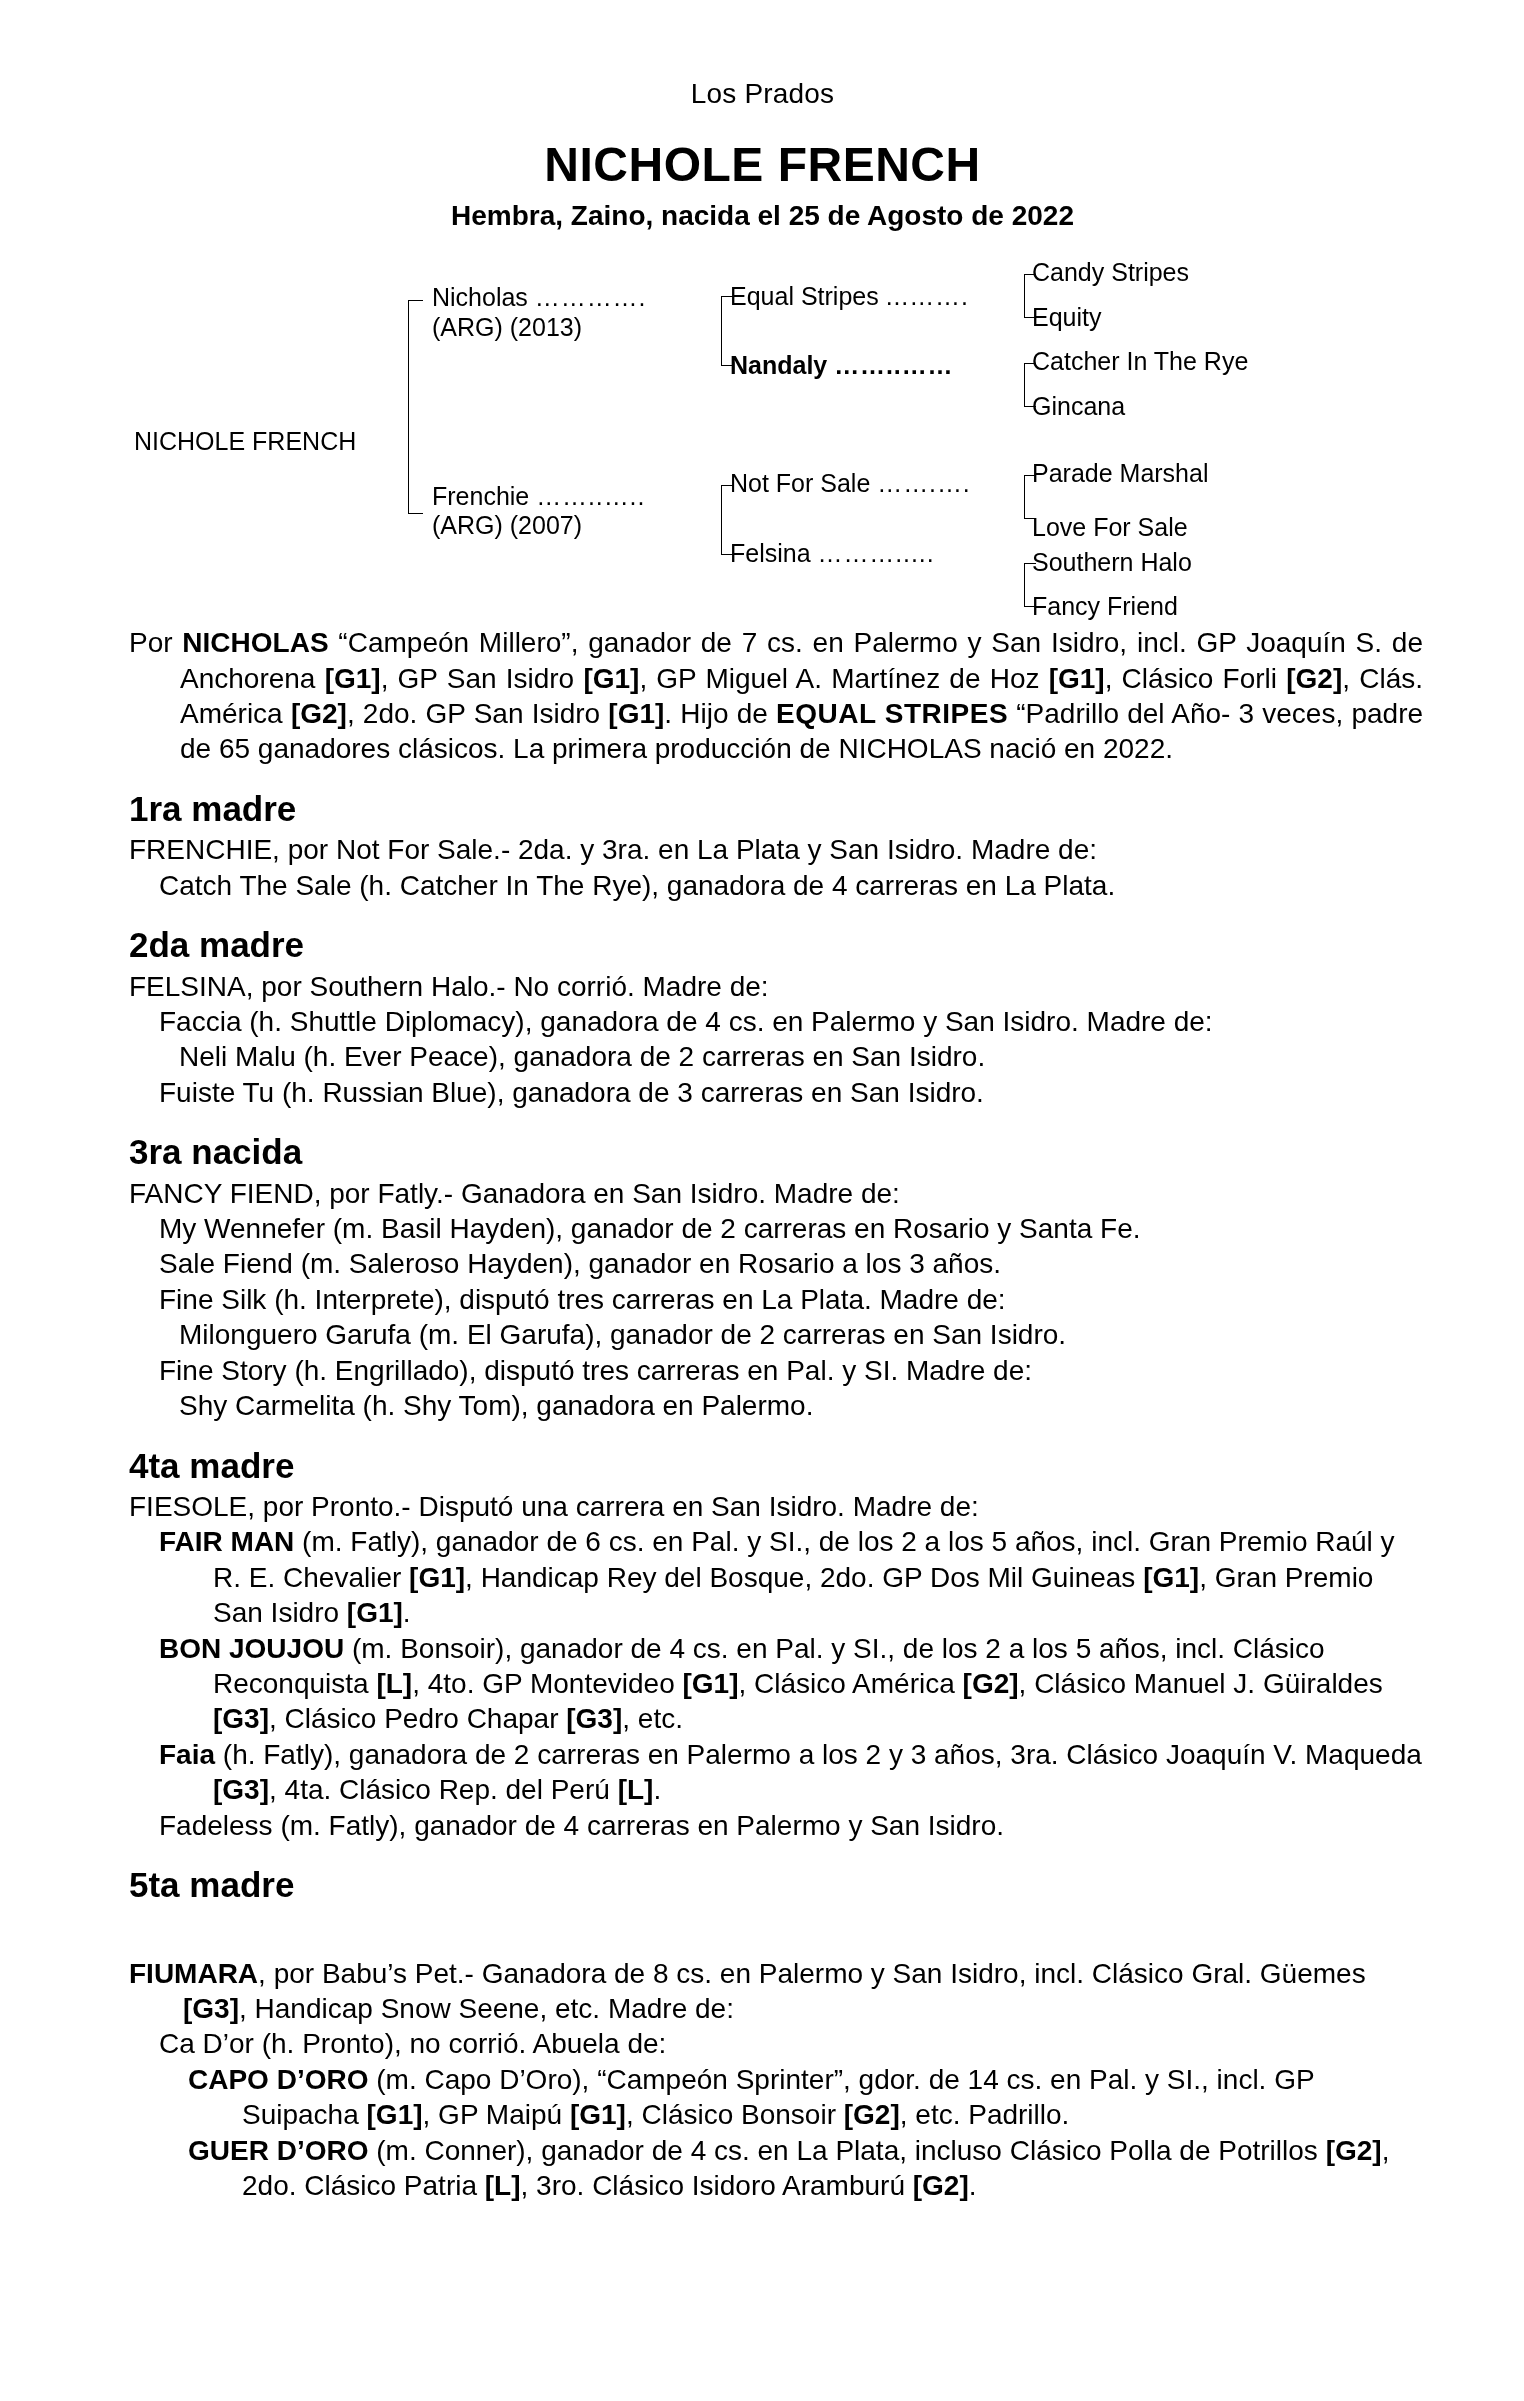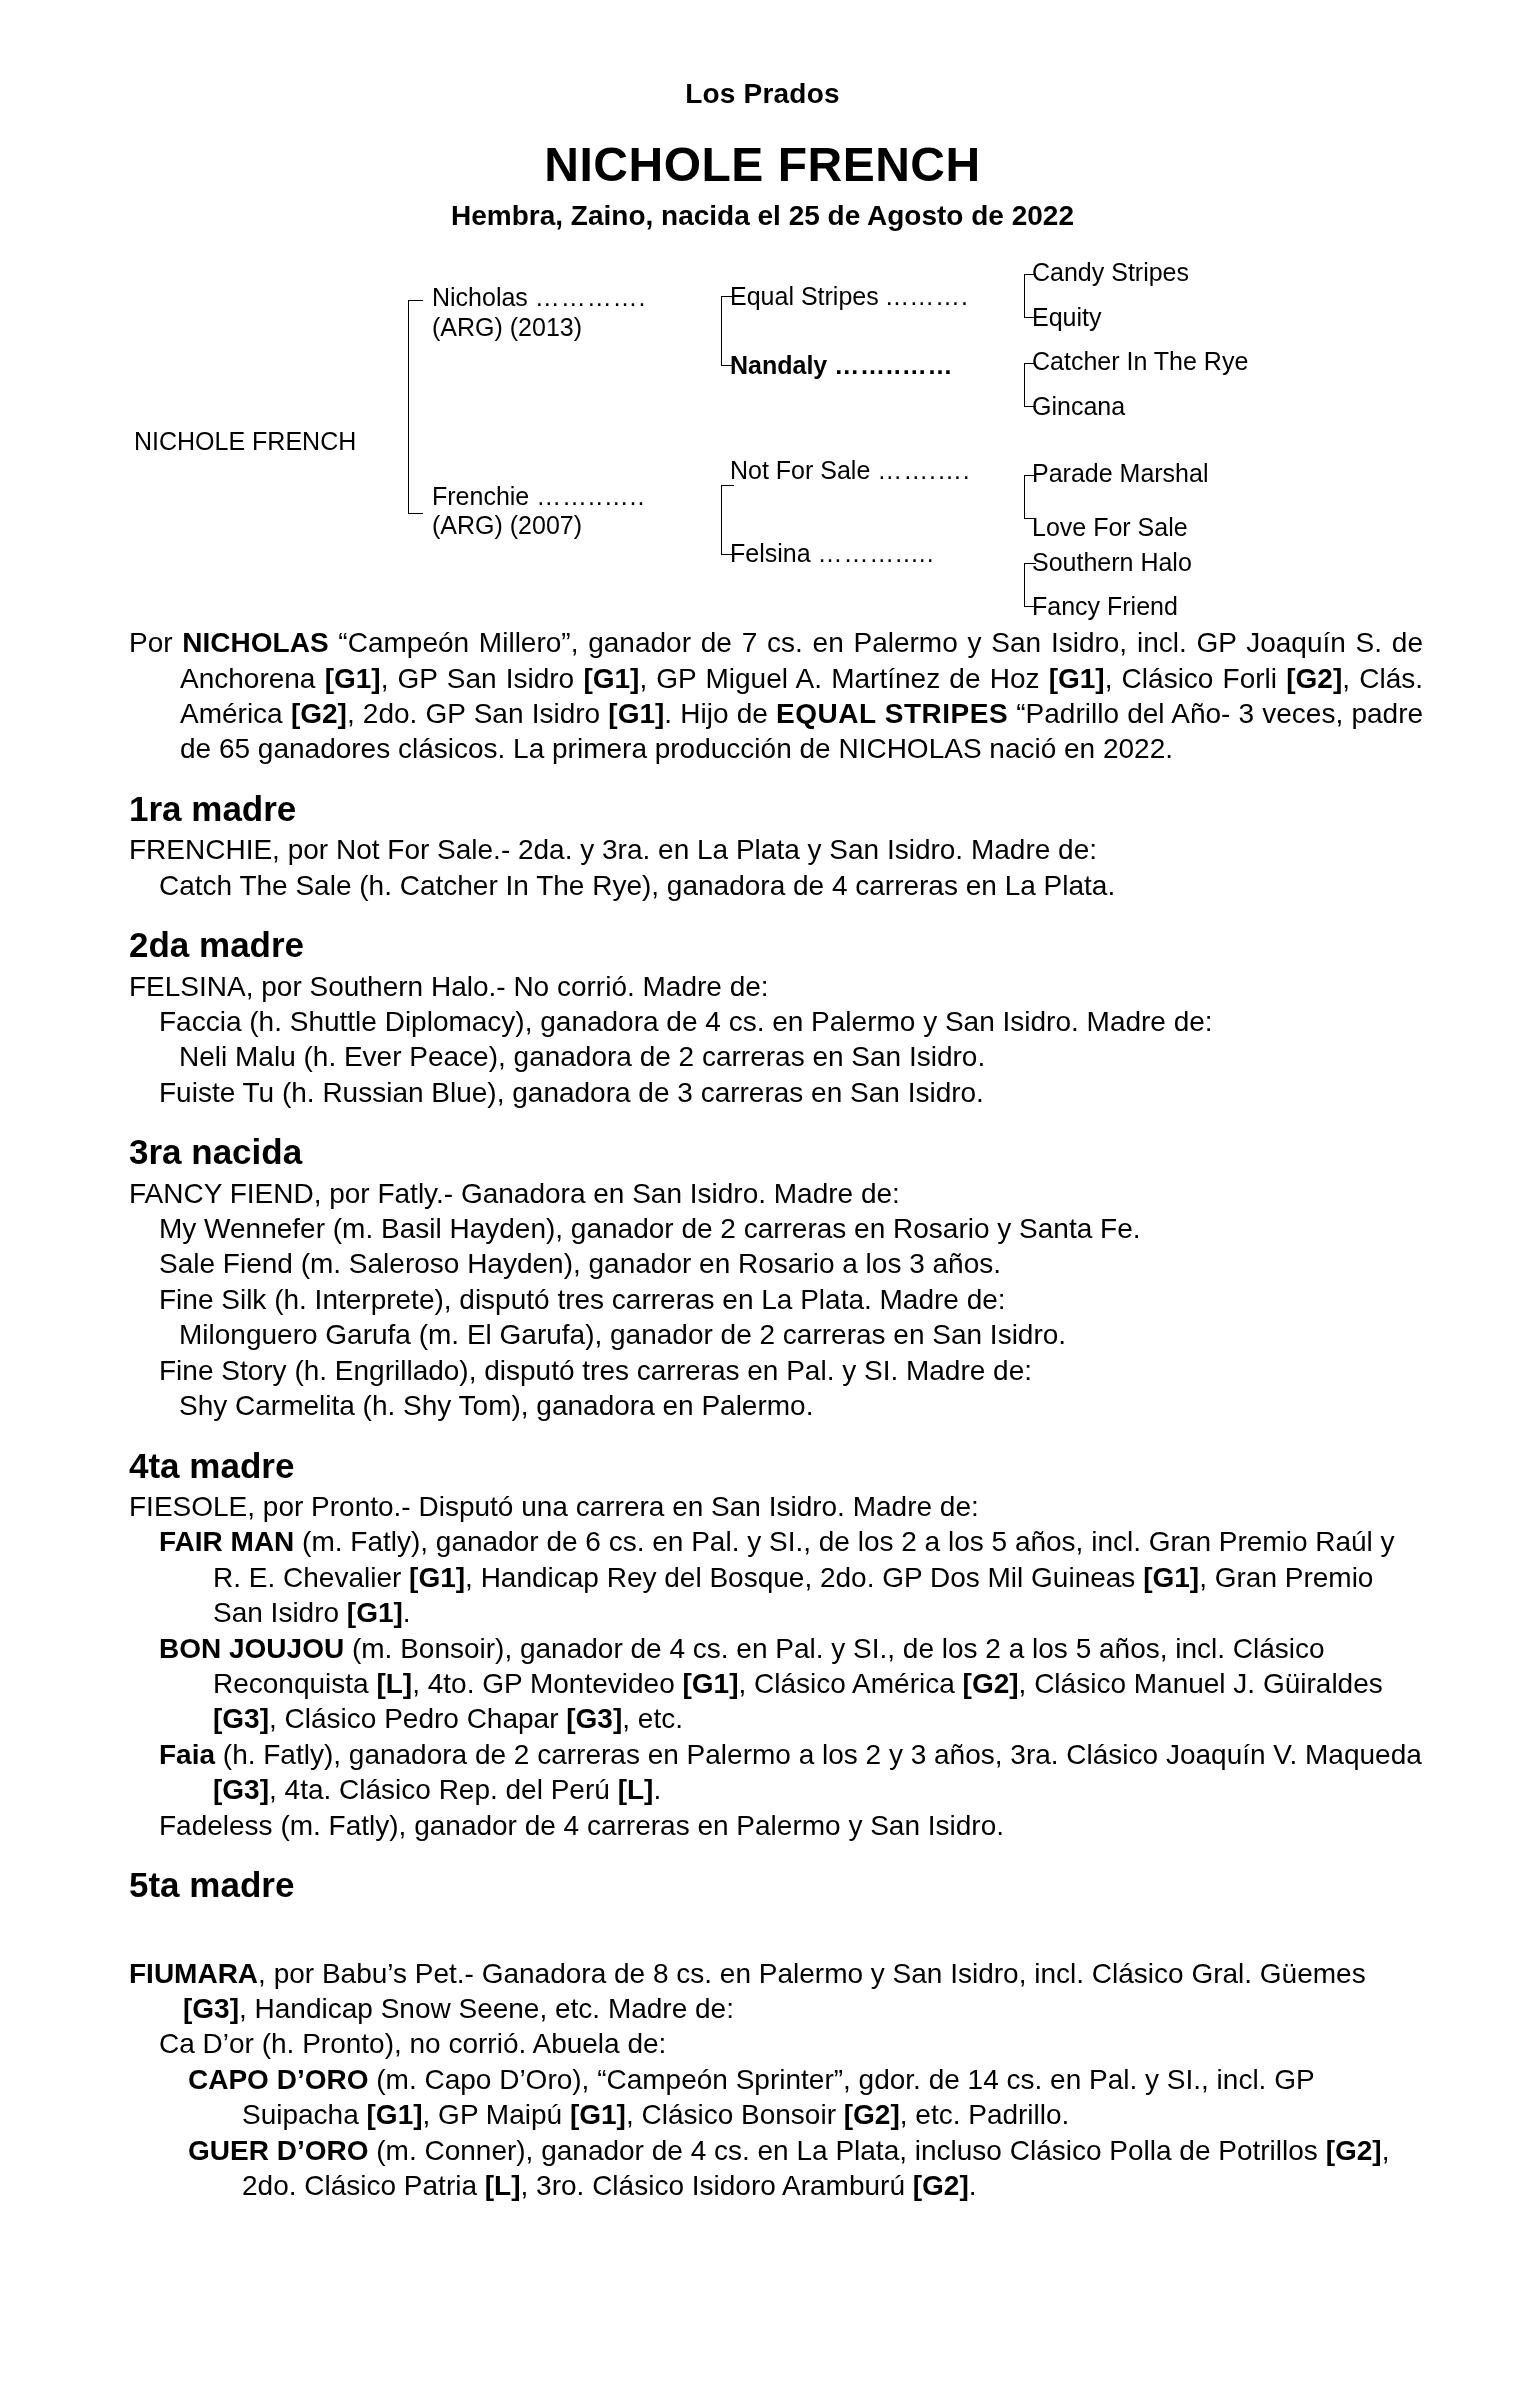--- a/index.html
+++ b/index.html
@@ -26,7 +26,7 @@
   
   .farm-name {
     text-align: center;
-    font-weight: bold;
+    font-weight: normal;
     font-size: 28px;
     letter-spacing: 0.2px;
     margin-top: 79px;

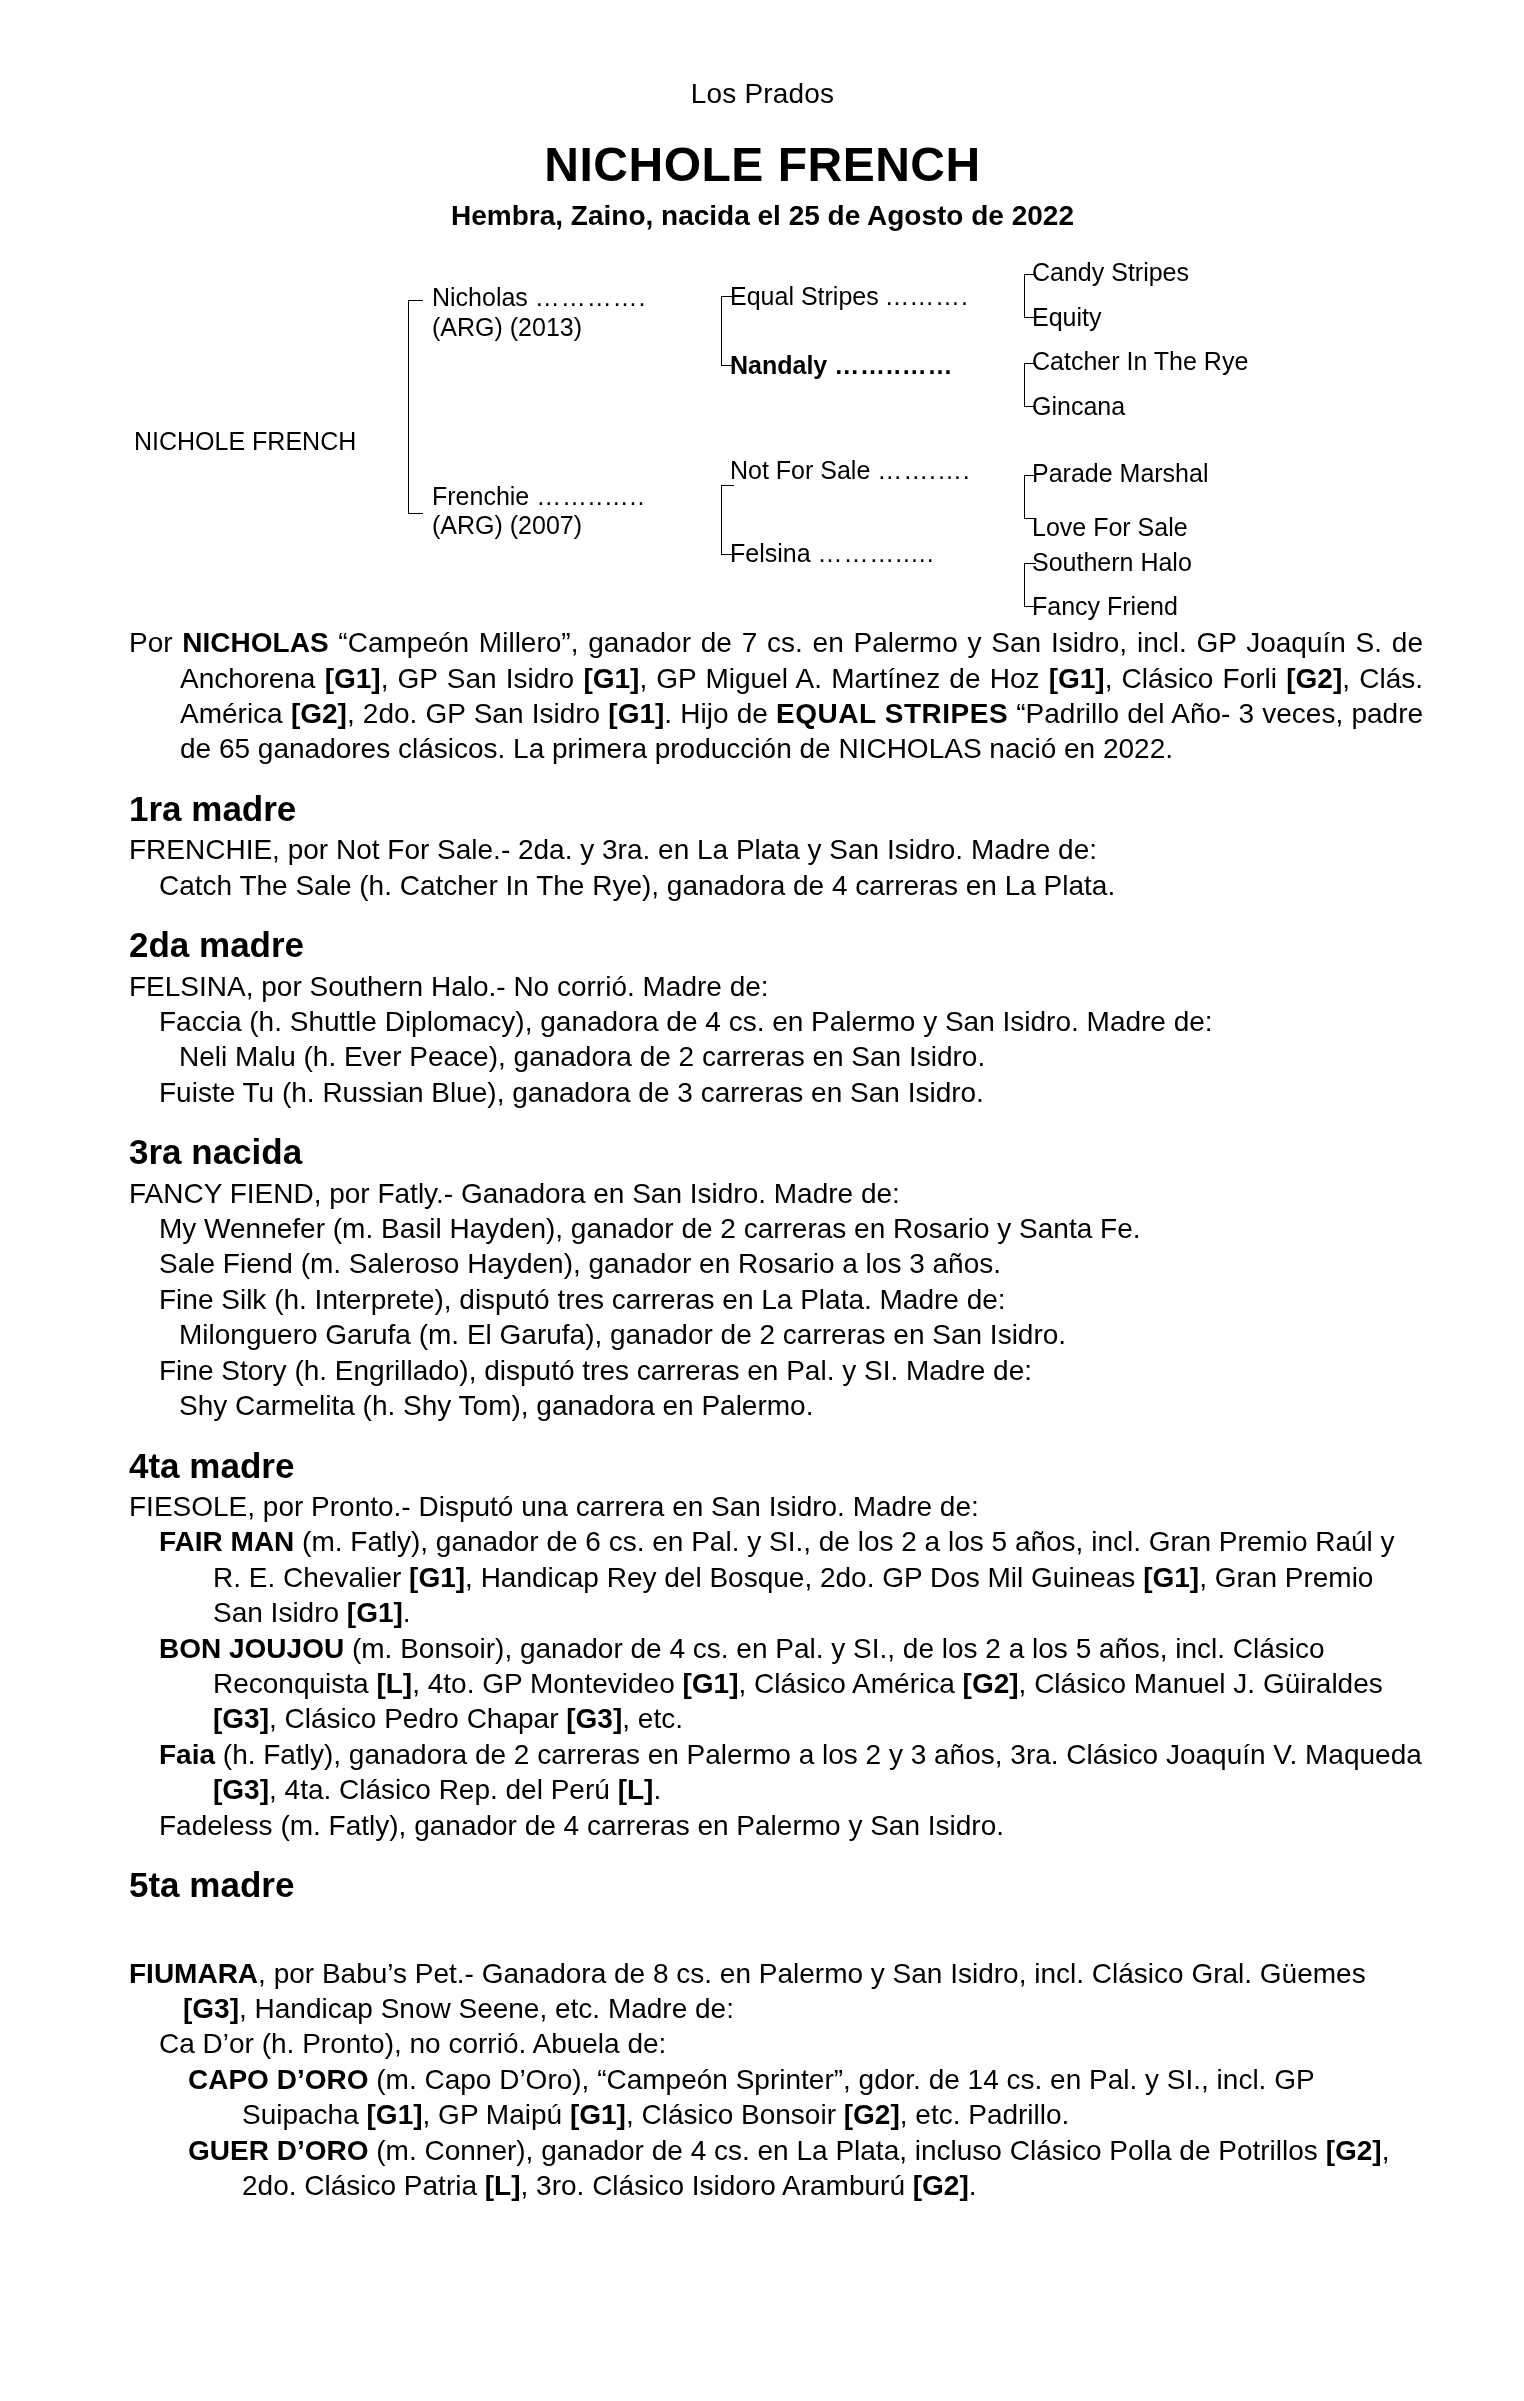--- a/index.html
+++ b/index.html
@@ -77,7 +77,7 @@
   }
   .ped-gen2.a { top: 16.6px; }
   .ped-gen2.b { top: 86px; }
-  .ped-gen2.c { top: 191px; }
+  .ped-gen2.c { top: 204px; }
   .ped-gen2.d { top: 274px; }
   .ped-gen3 {
     position: absolute;

